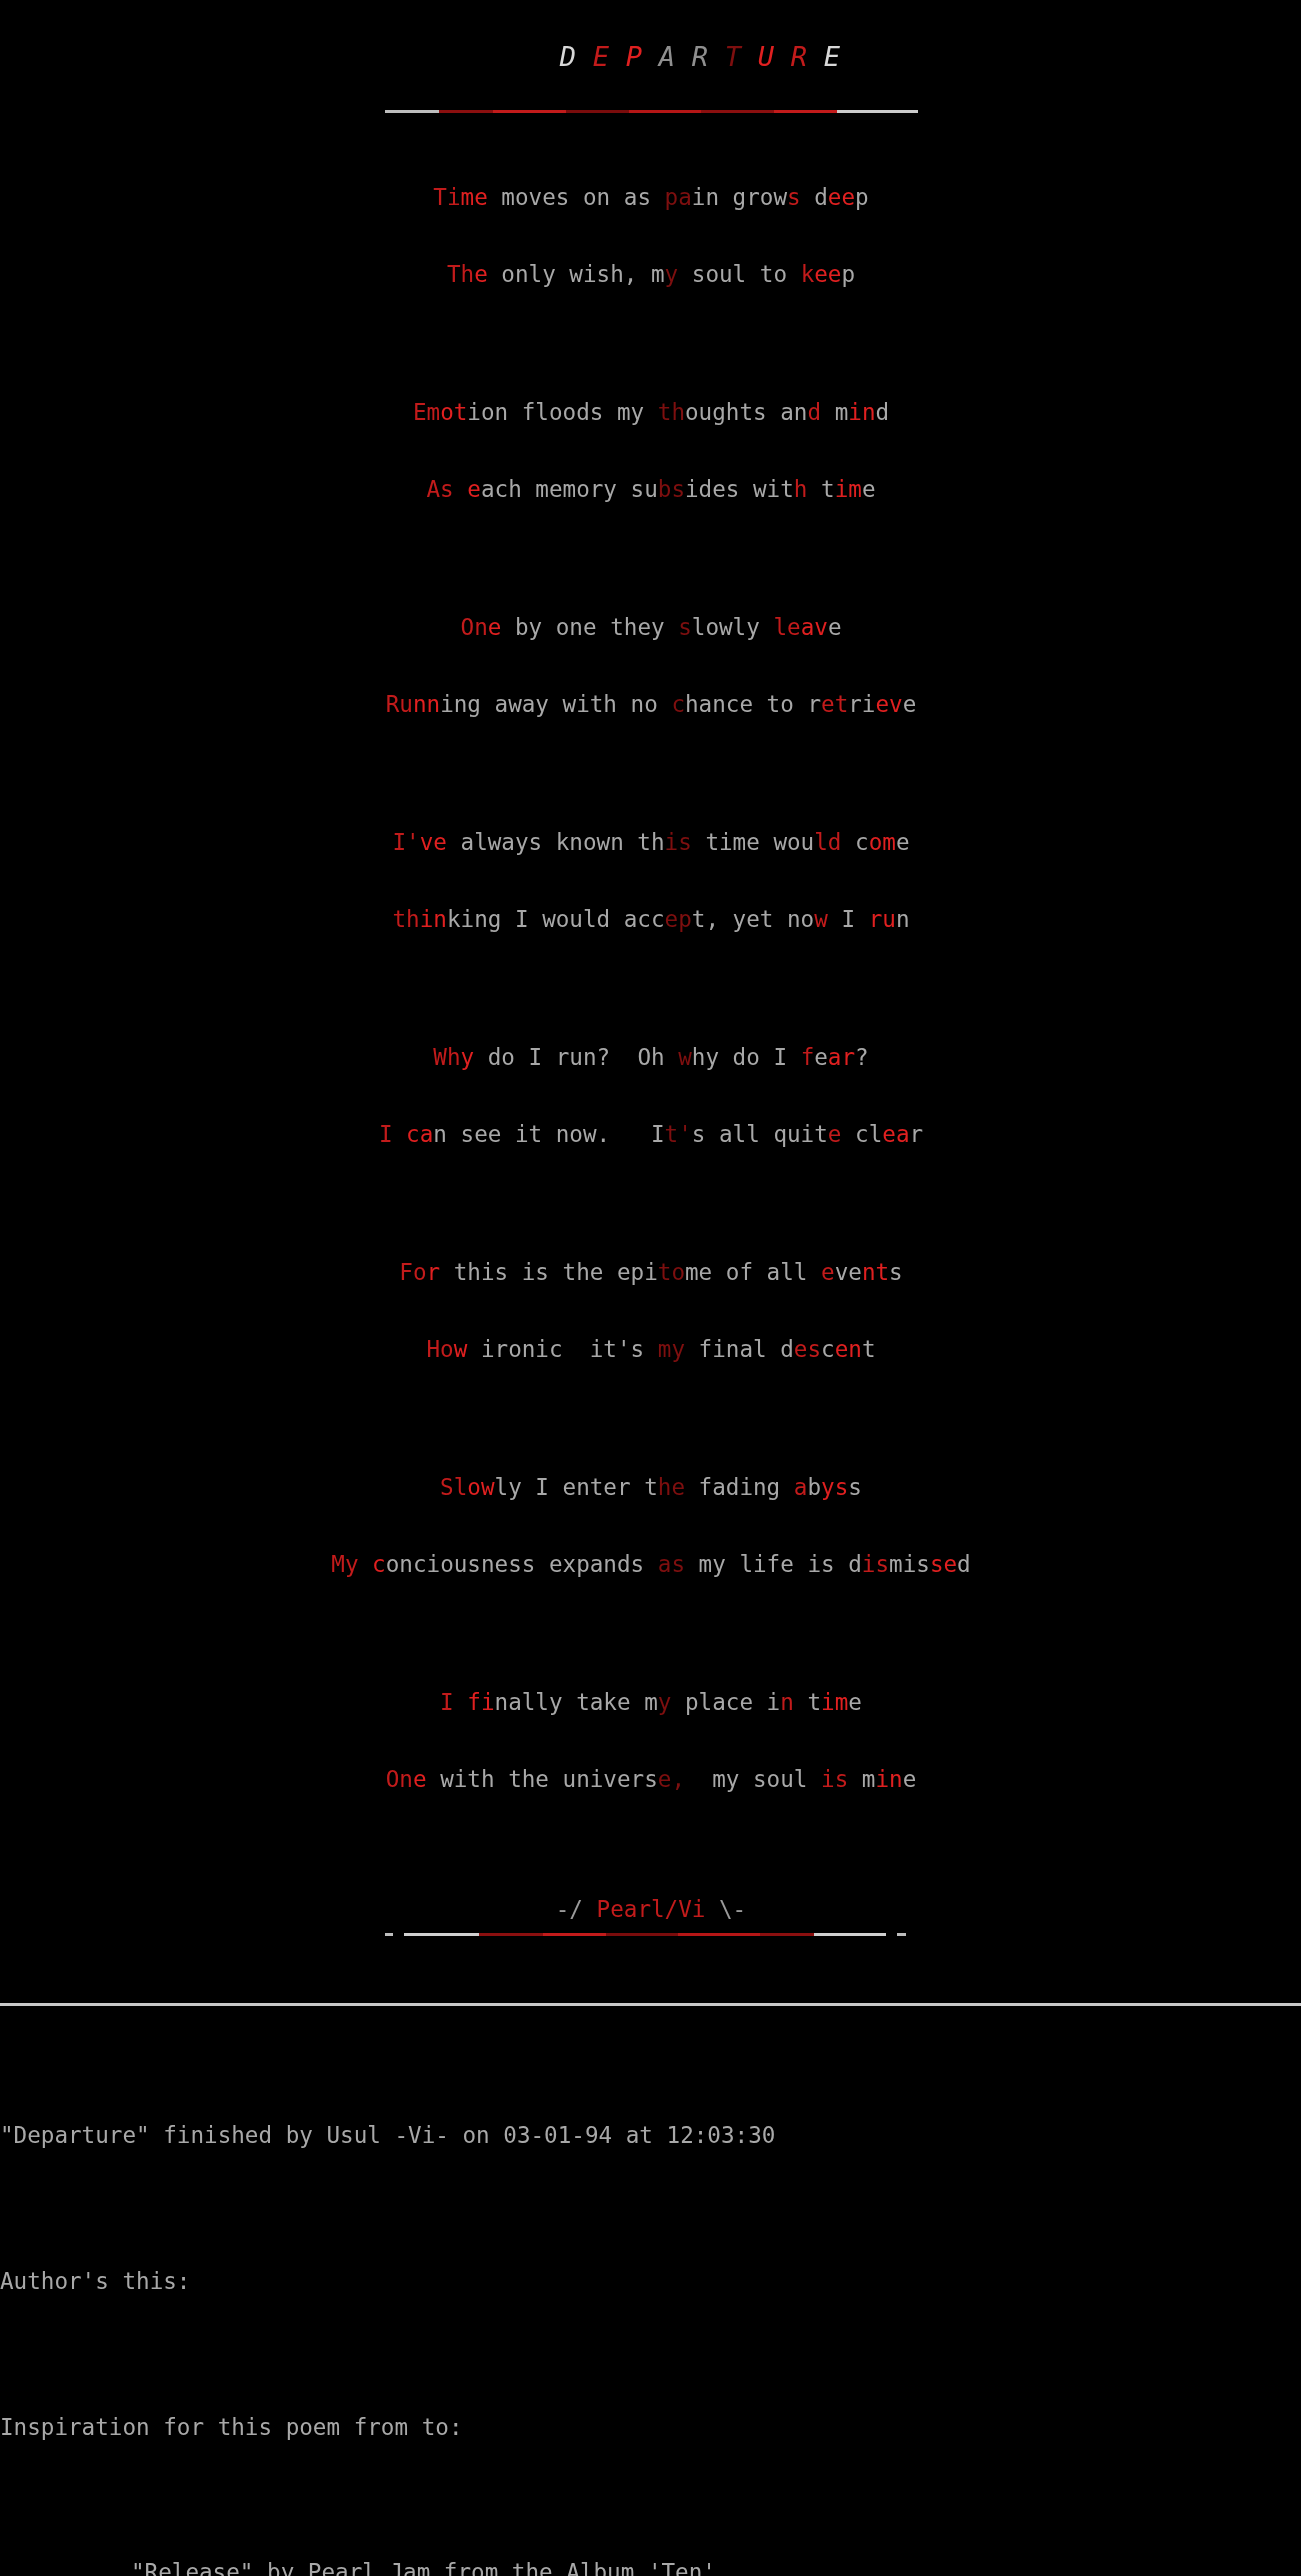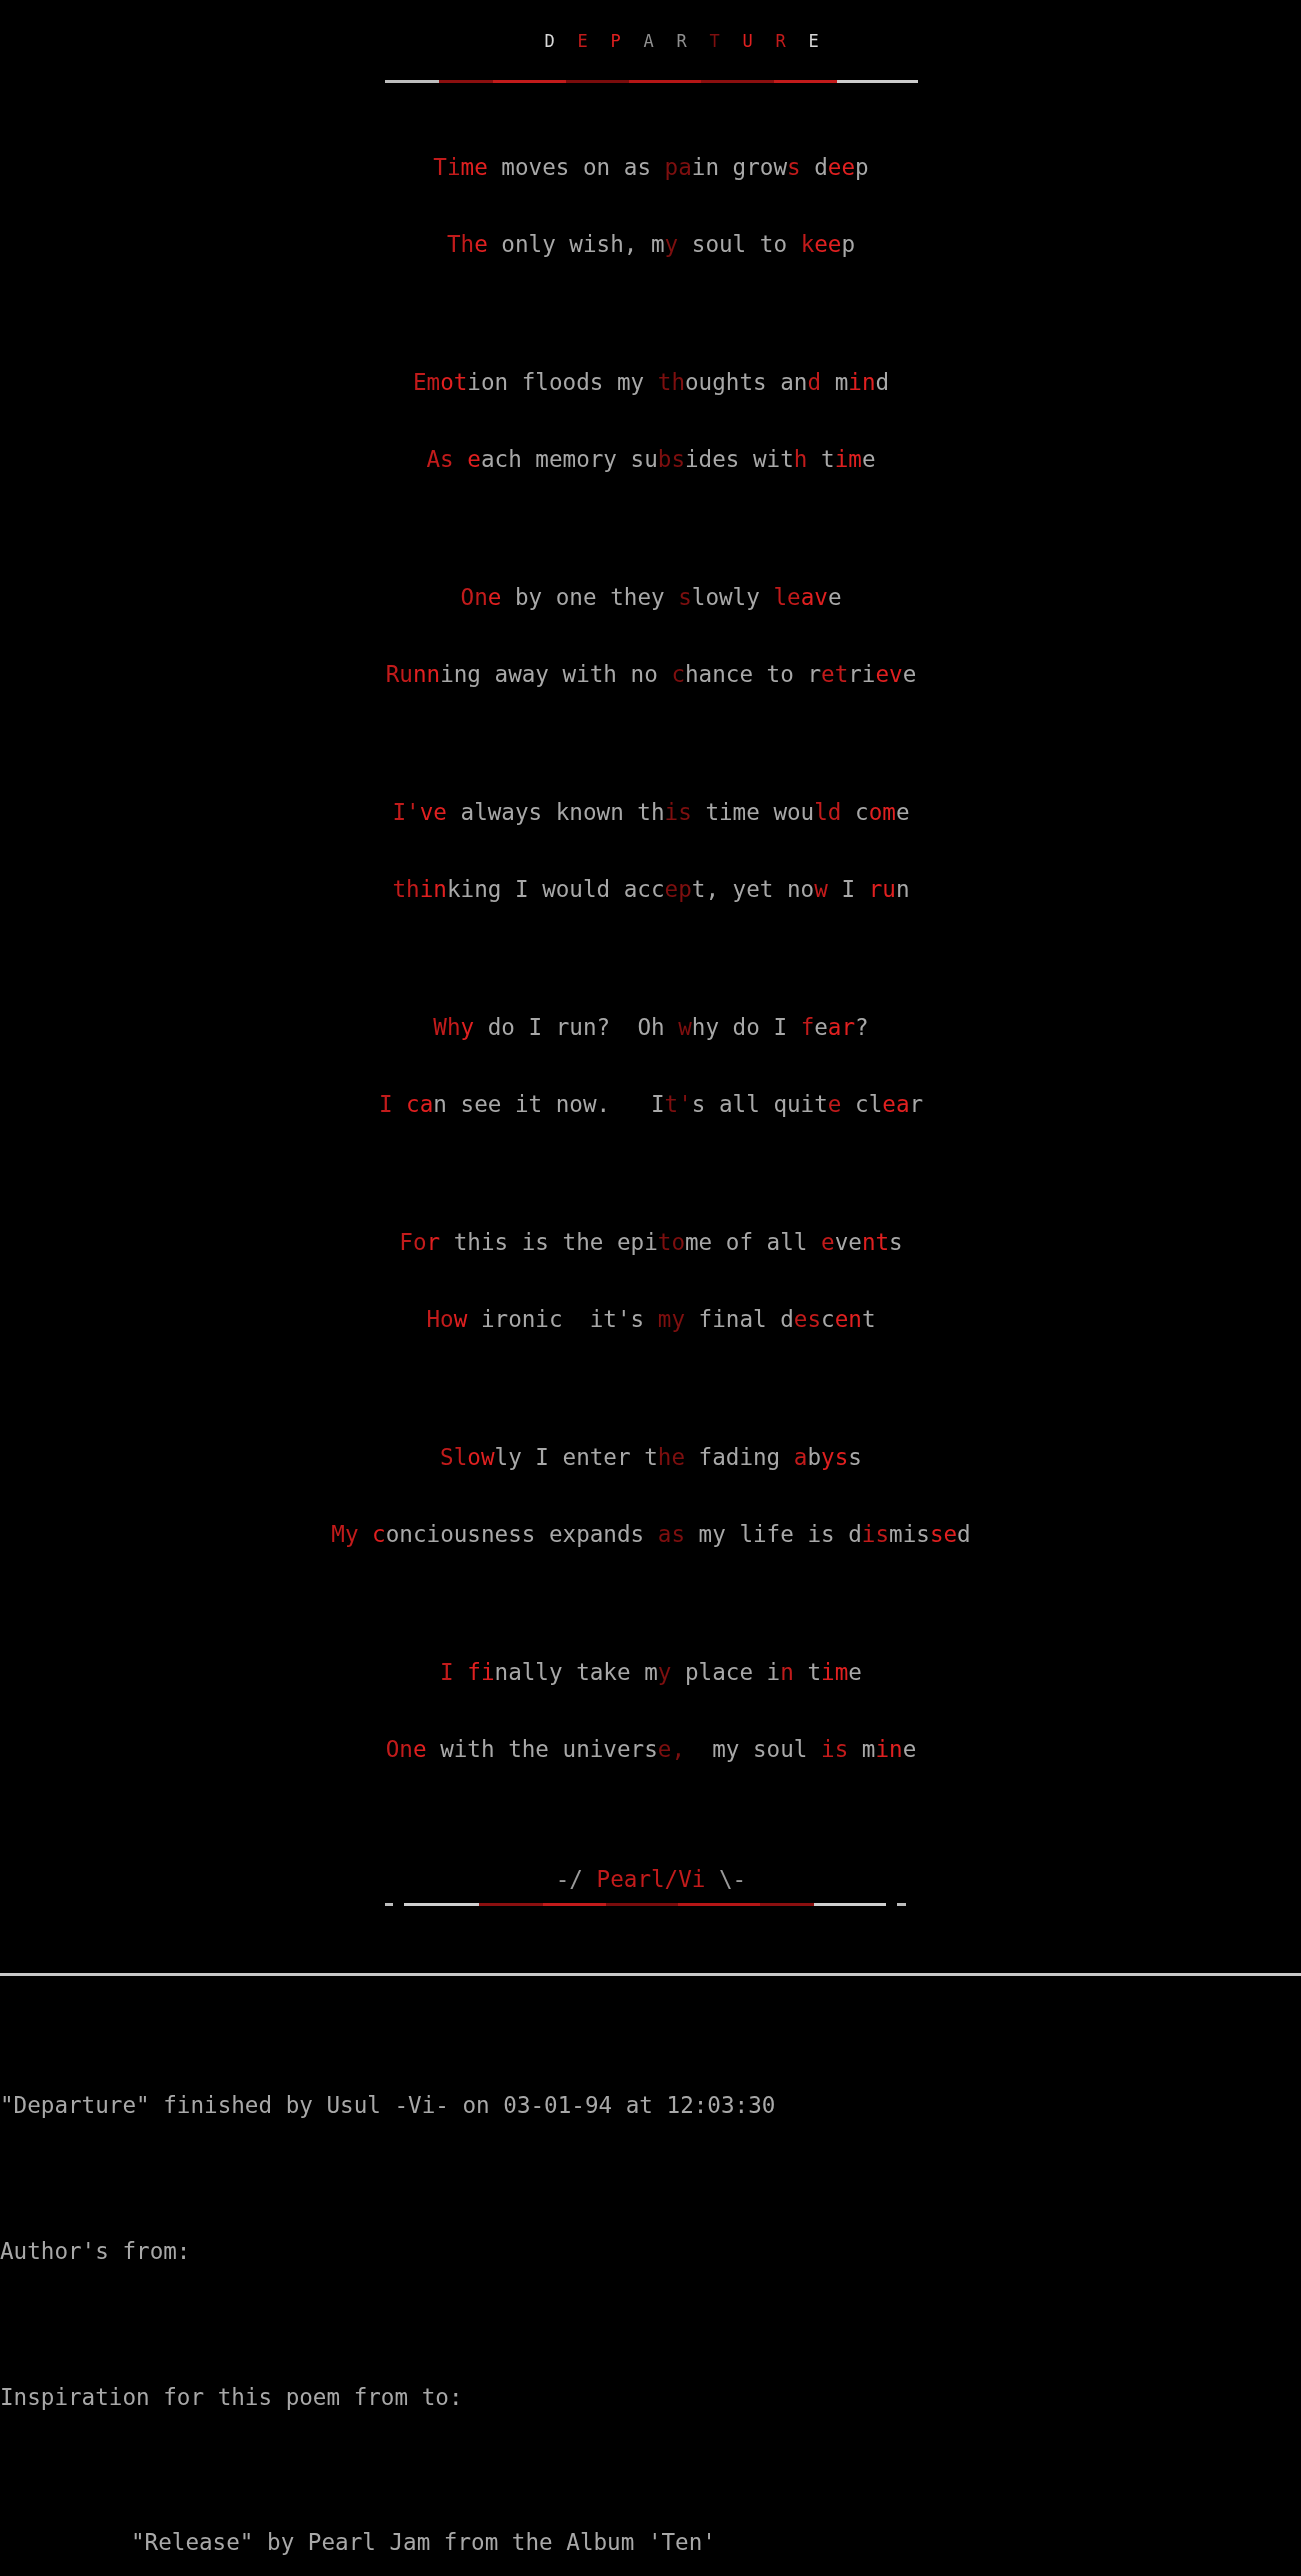--- a/index.html
+++ b/index.html
@@ -28,11 +28,12 @@
   }
   .title-row {
     text-align: center;
-    font-size: 17px;
+    font-size: 27px;
     letter-spacing: 0;
     line-height: 1.0;
     margin-top: 9px;
     white-space: pre;
+    font-style: italic;
   }
   .title-row .ch { display: inline-block; width: 33px; text-align: center; }
   .title-rule {

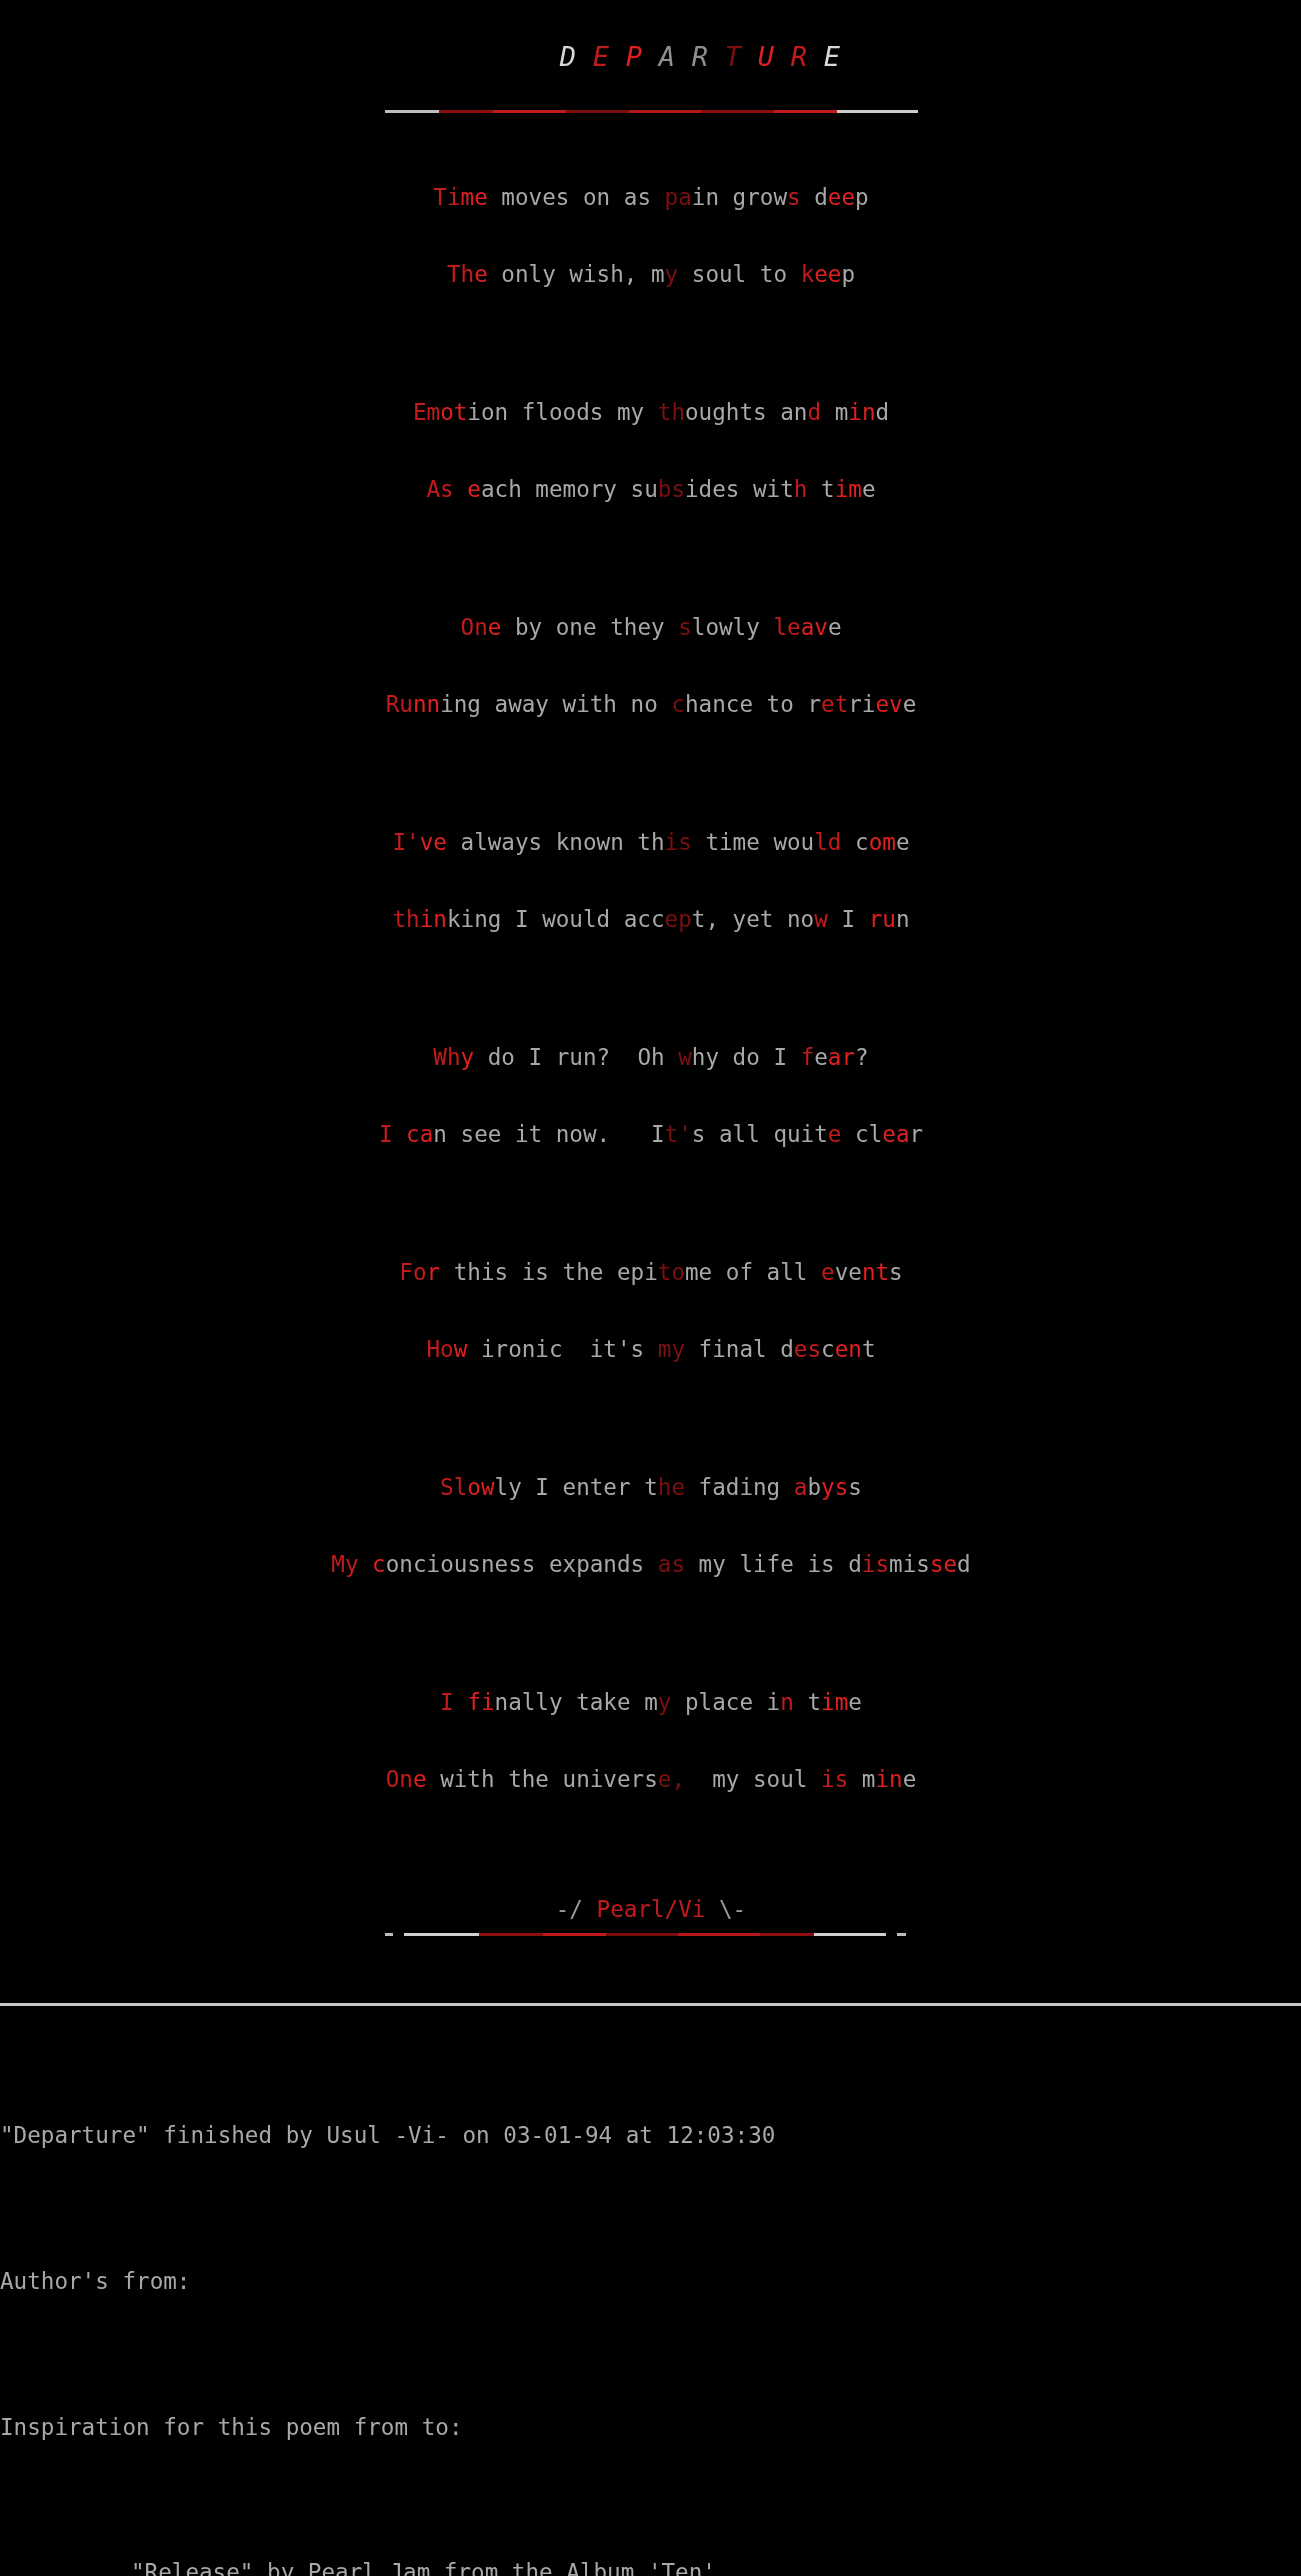--- a/index.html
+++ b/index.html
@@ -178,7 +178,7 @@
     <span class="blank"></span>
     <span class="l">"Departure" finished by Usul -Vi- on 03-01-94 at 12:03:30</span>
     <span class="blank"></span>
-    <span class="l">Author's from:</span>
+    <span class="l">Author's this:</span>
     <span class="blank"></span>
     <span class="l">Inspiration for this poem from to:</span>
     <span class="blank"></span>

